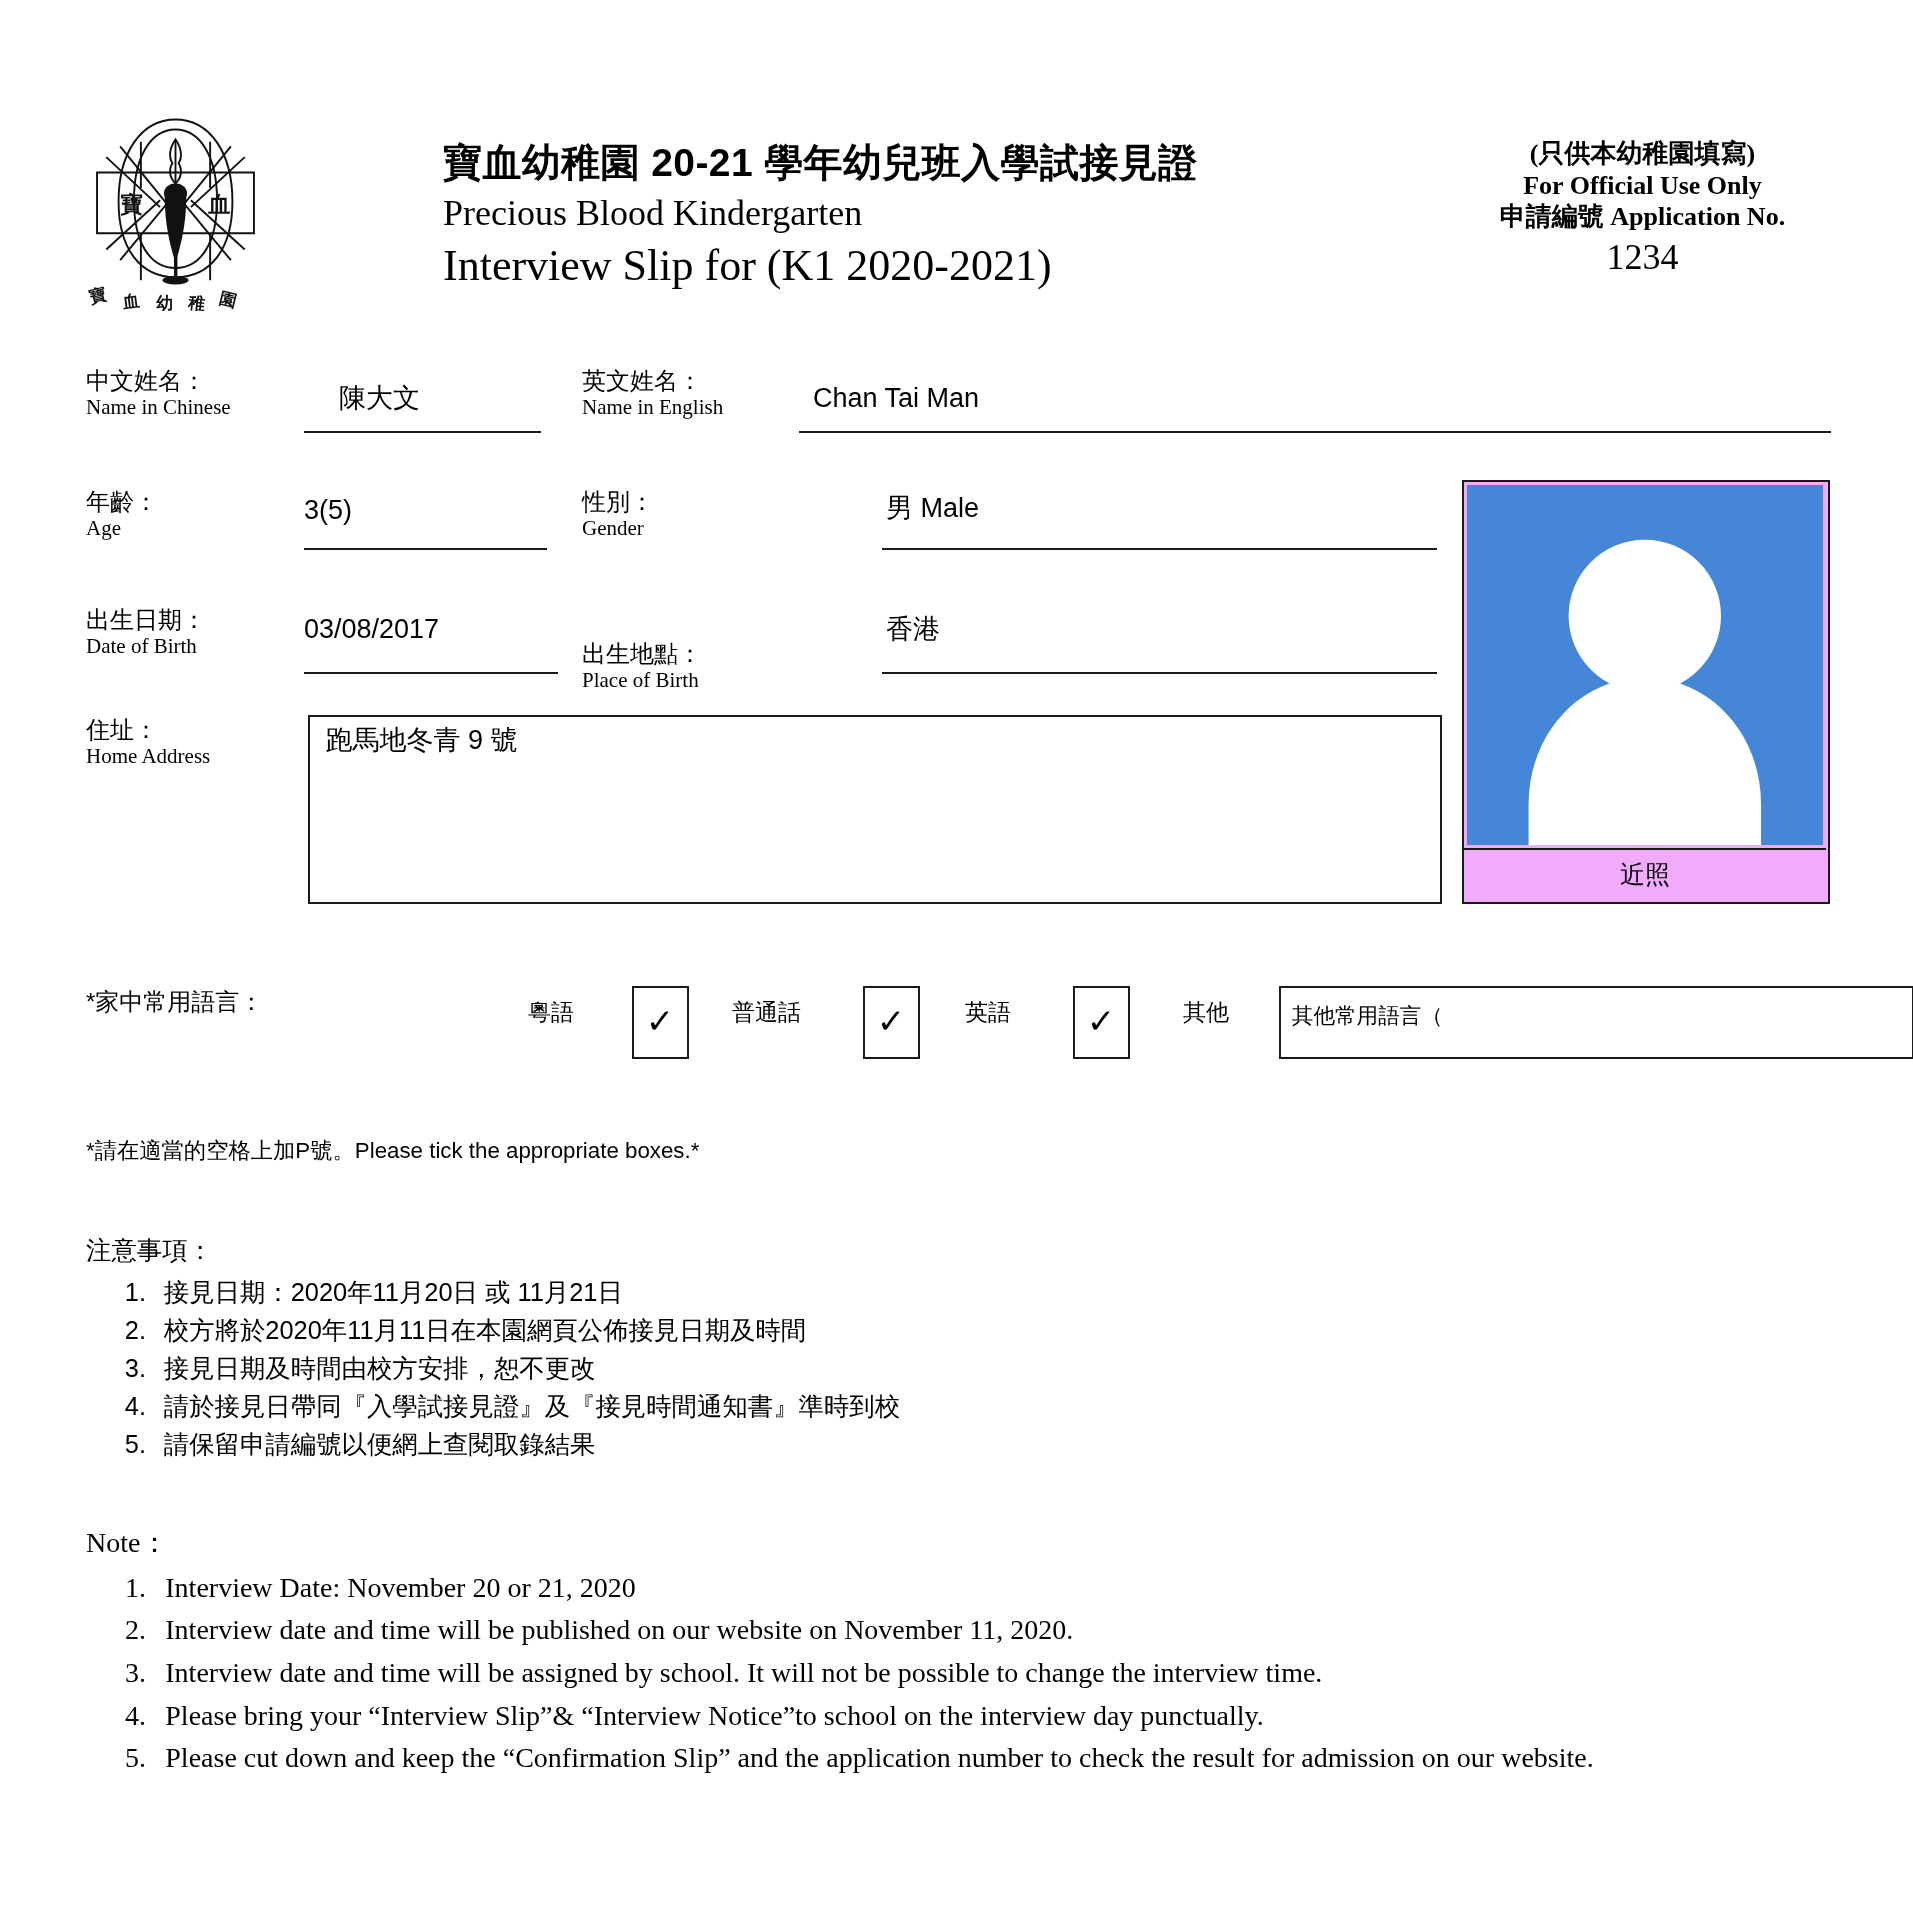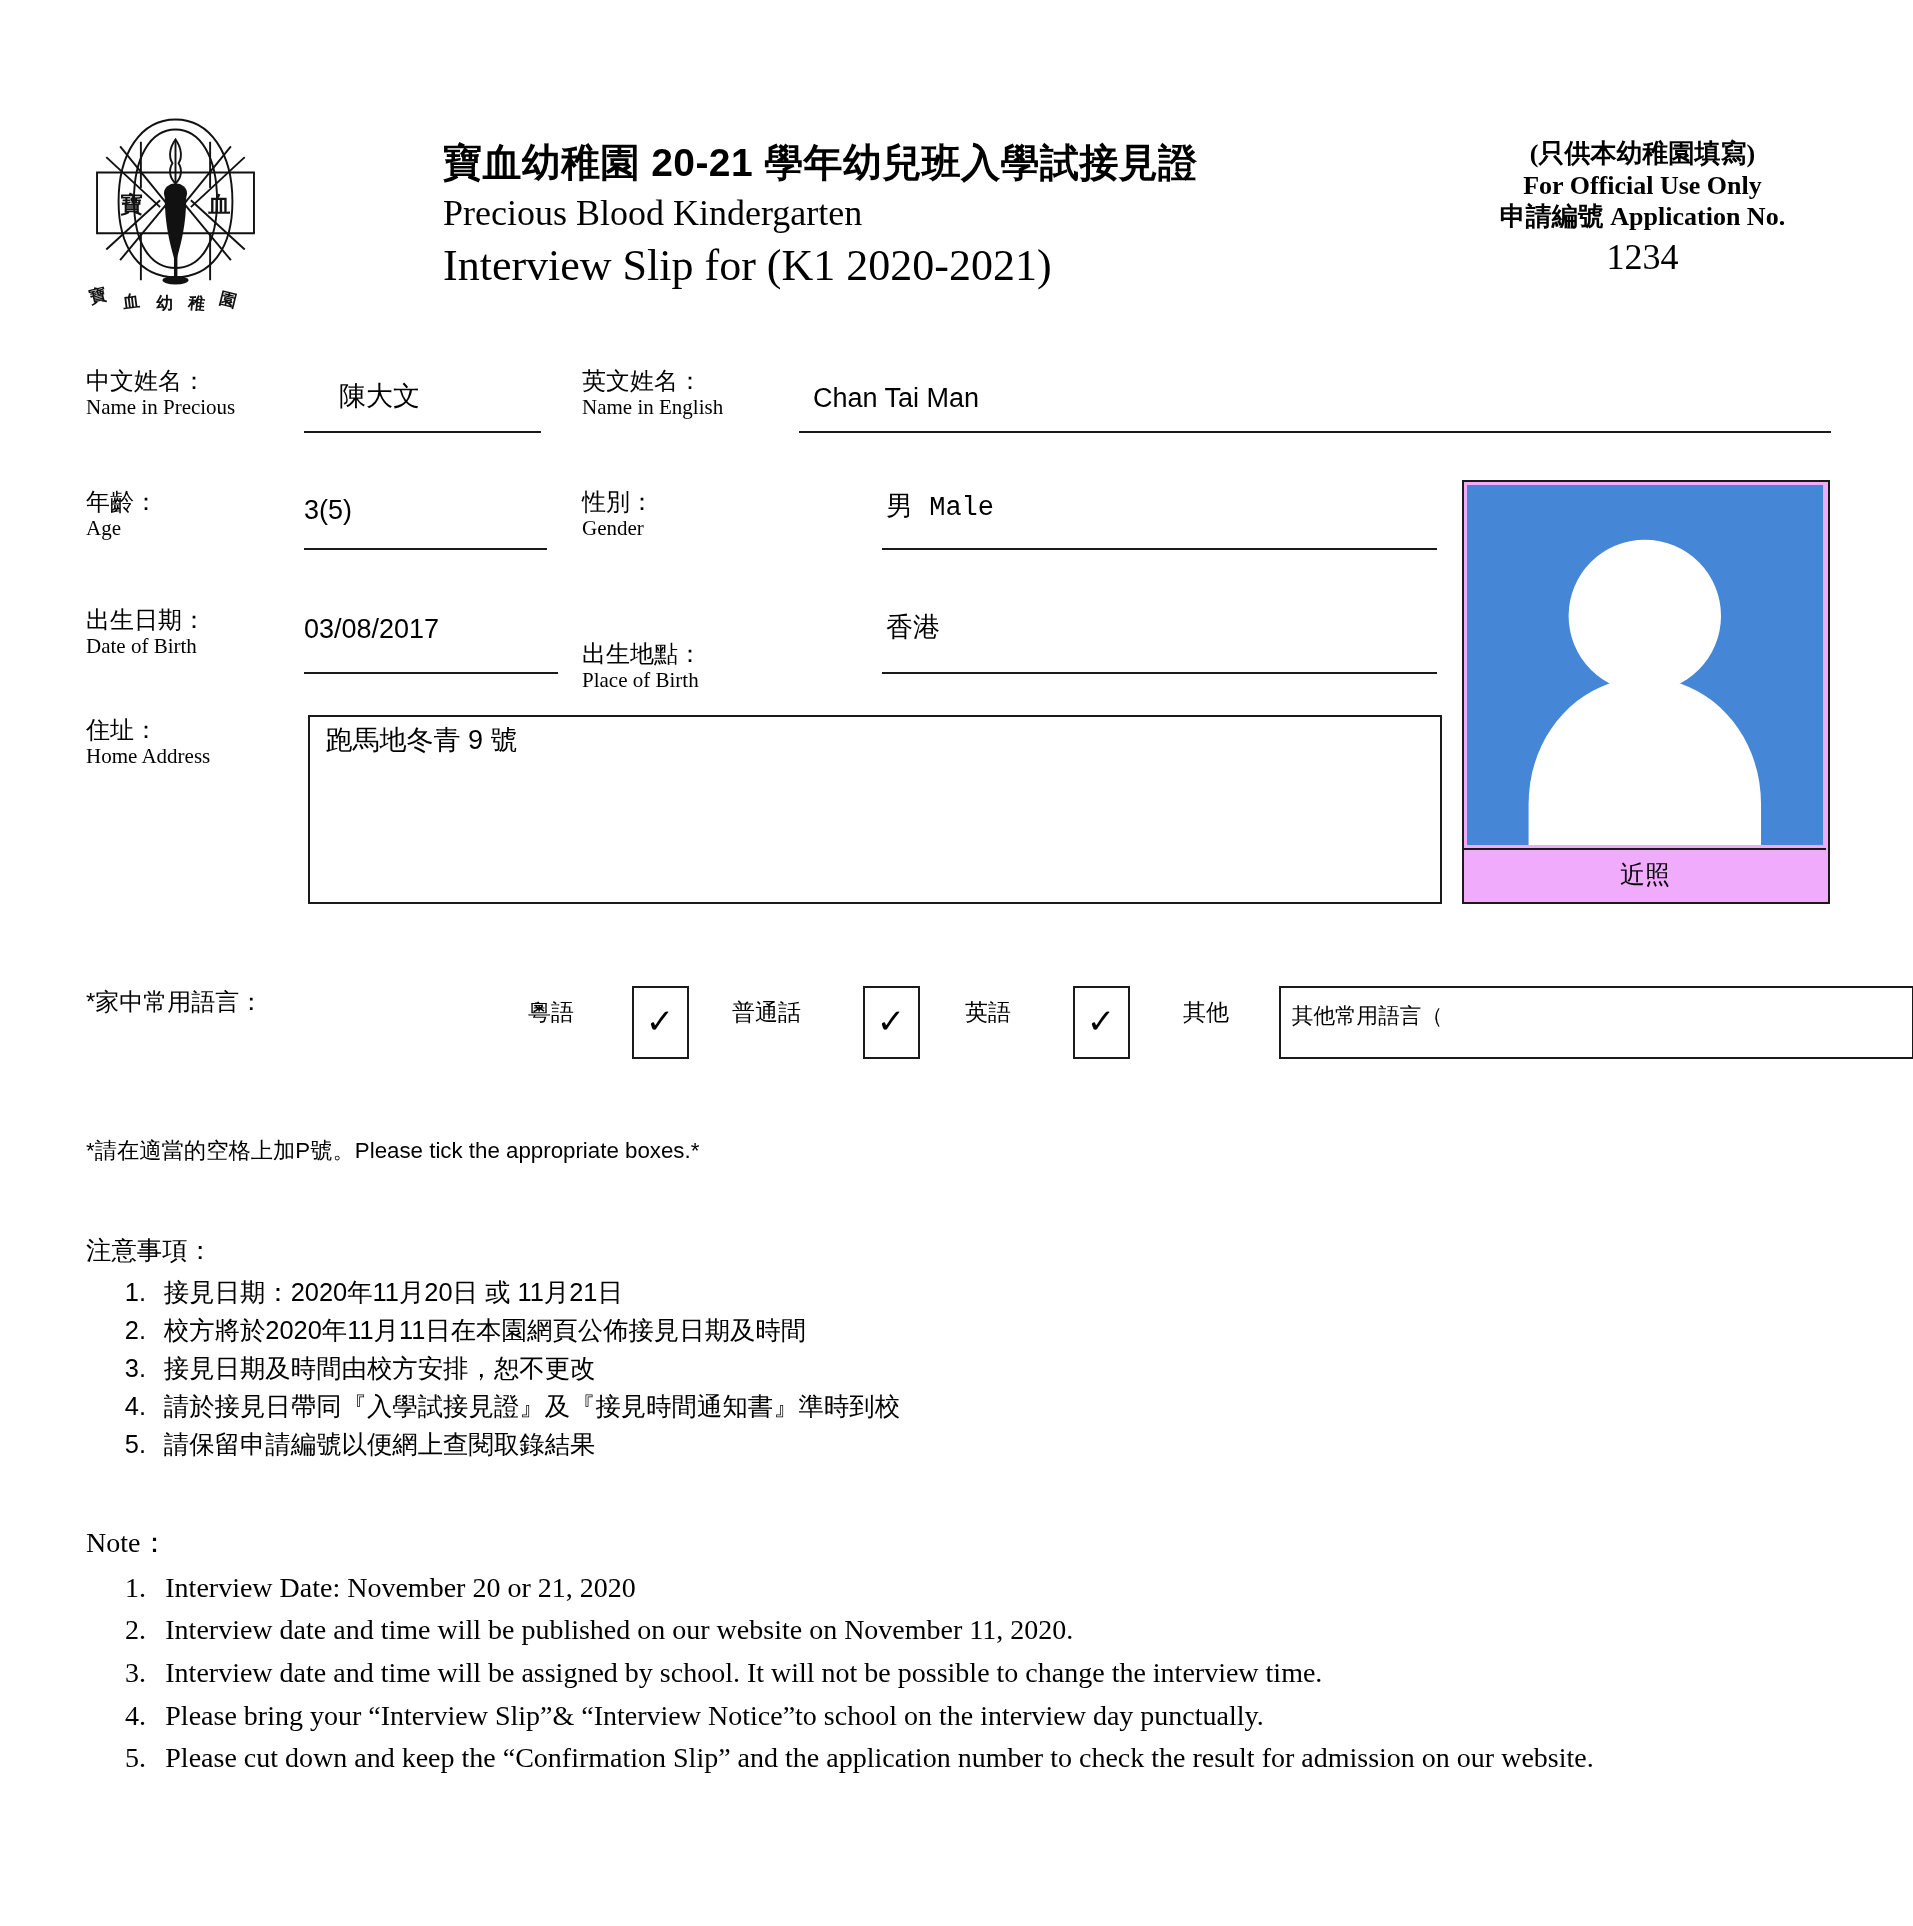--- a/index.html
+++ b/index.html
@@ -390,7 +390,7 @@
 
   <div class="label" style="left:86px; top:368px;">
     <span class="cn">中文姓名：</span>
-    <span class="en">Name in Precious</span>
+    <span class="en">Name in Chinese</span>
   </div>
   <div class="fieldvalue cnval" style="left:339px; top:385px;">陳大文</div>
   <div class="fieldline" style="left:304px; top:431px; width:237px;"></div>

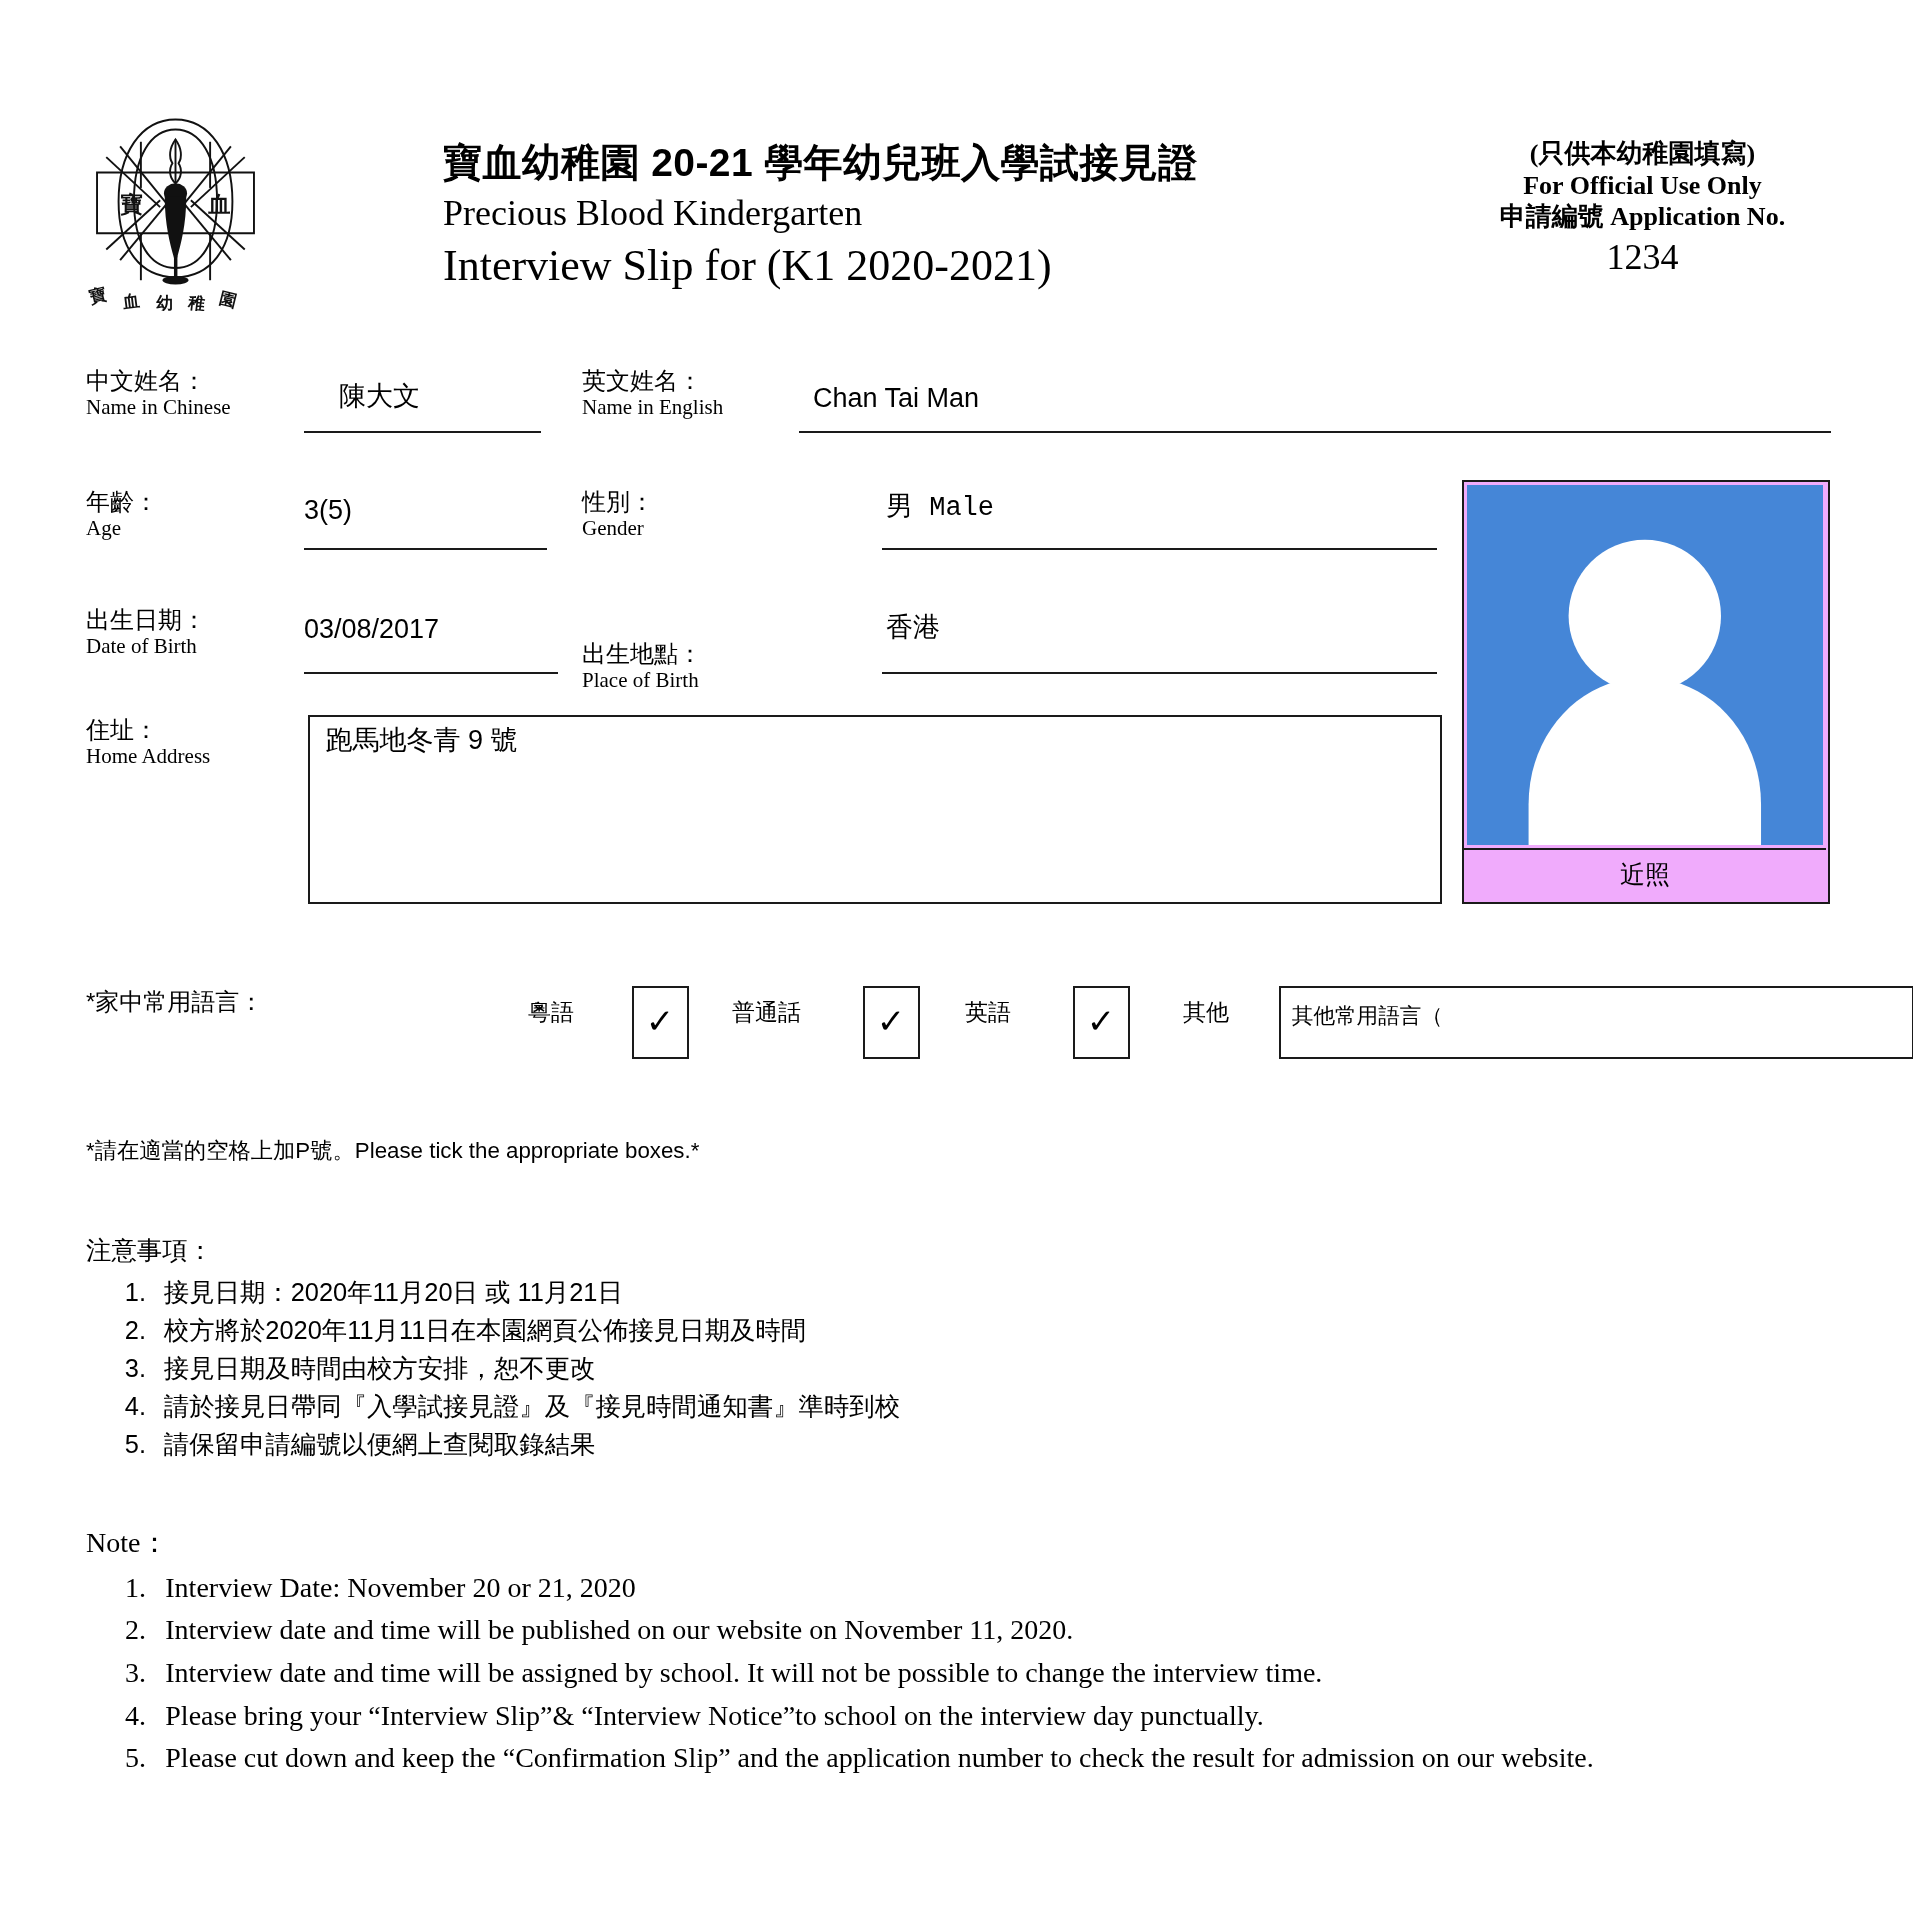--- a/index.html
+++ b/index.html
@@ -131,7 +131,7 @@
     white-space: nowrap;
   }
   .fieldvalue.cnval {
-    font-family: Liberation Mono, monospace;
+    font-family: Liberation Sans, sans-serif;
   }
   .fieldvalue.enval {
     font-family: "Liberation Sans", "DejaVu Sans", sans-serif;

